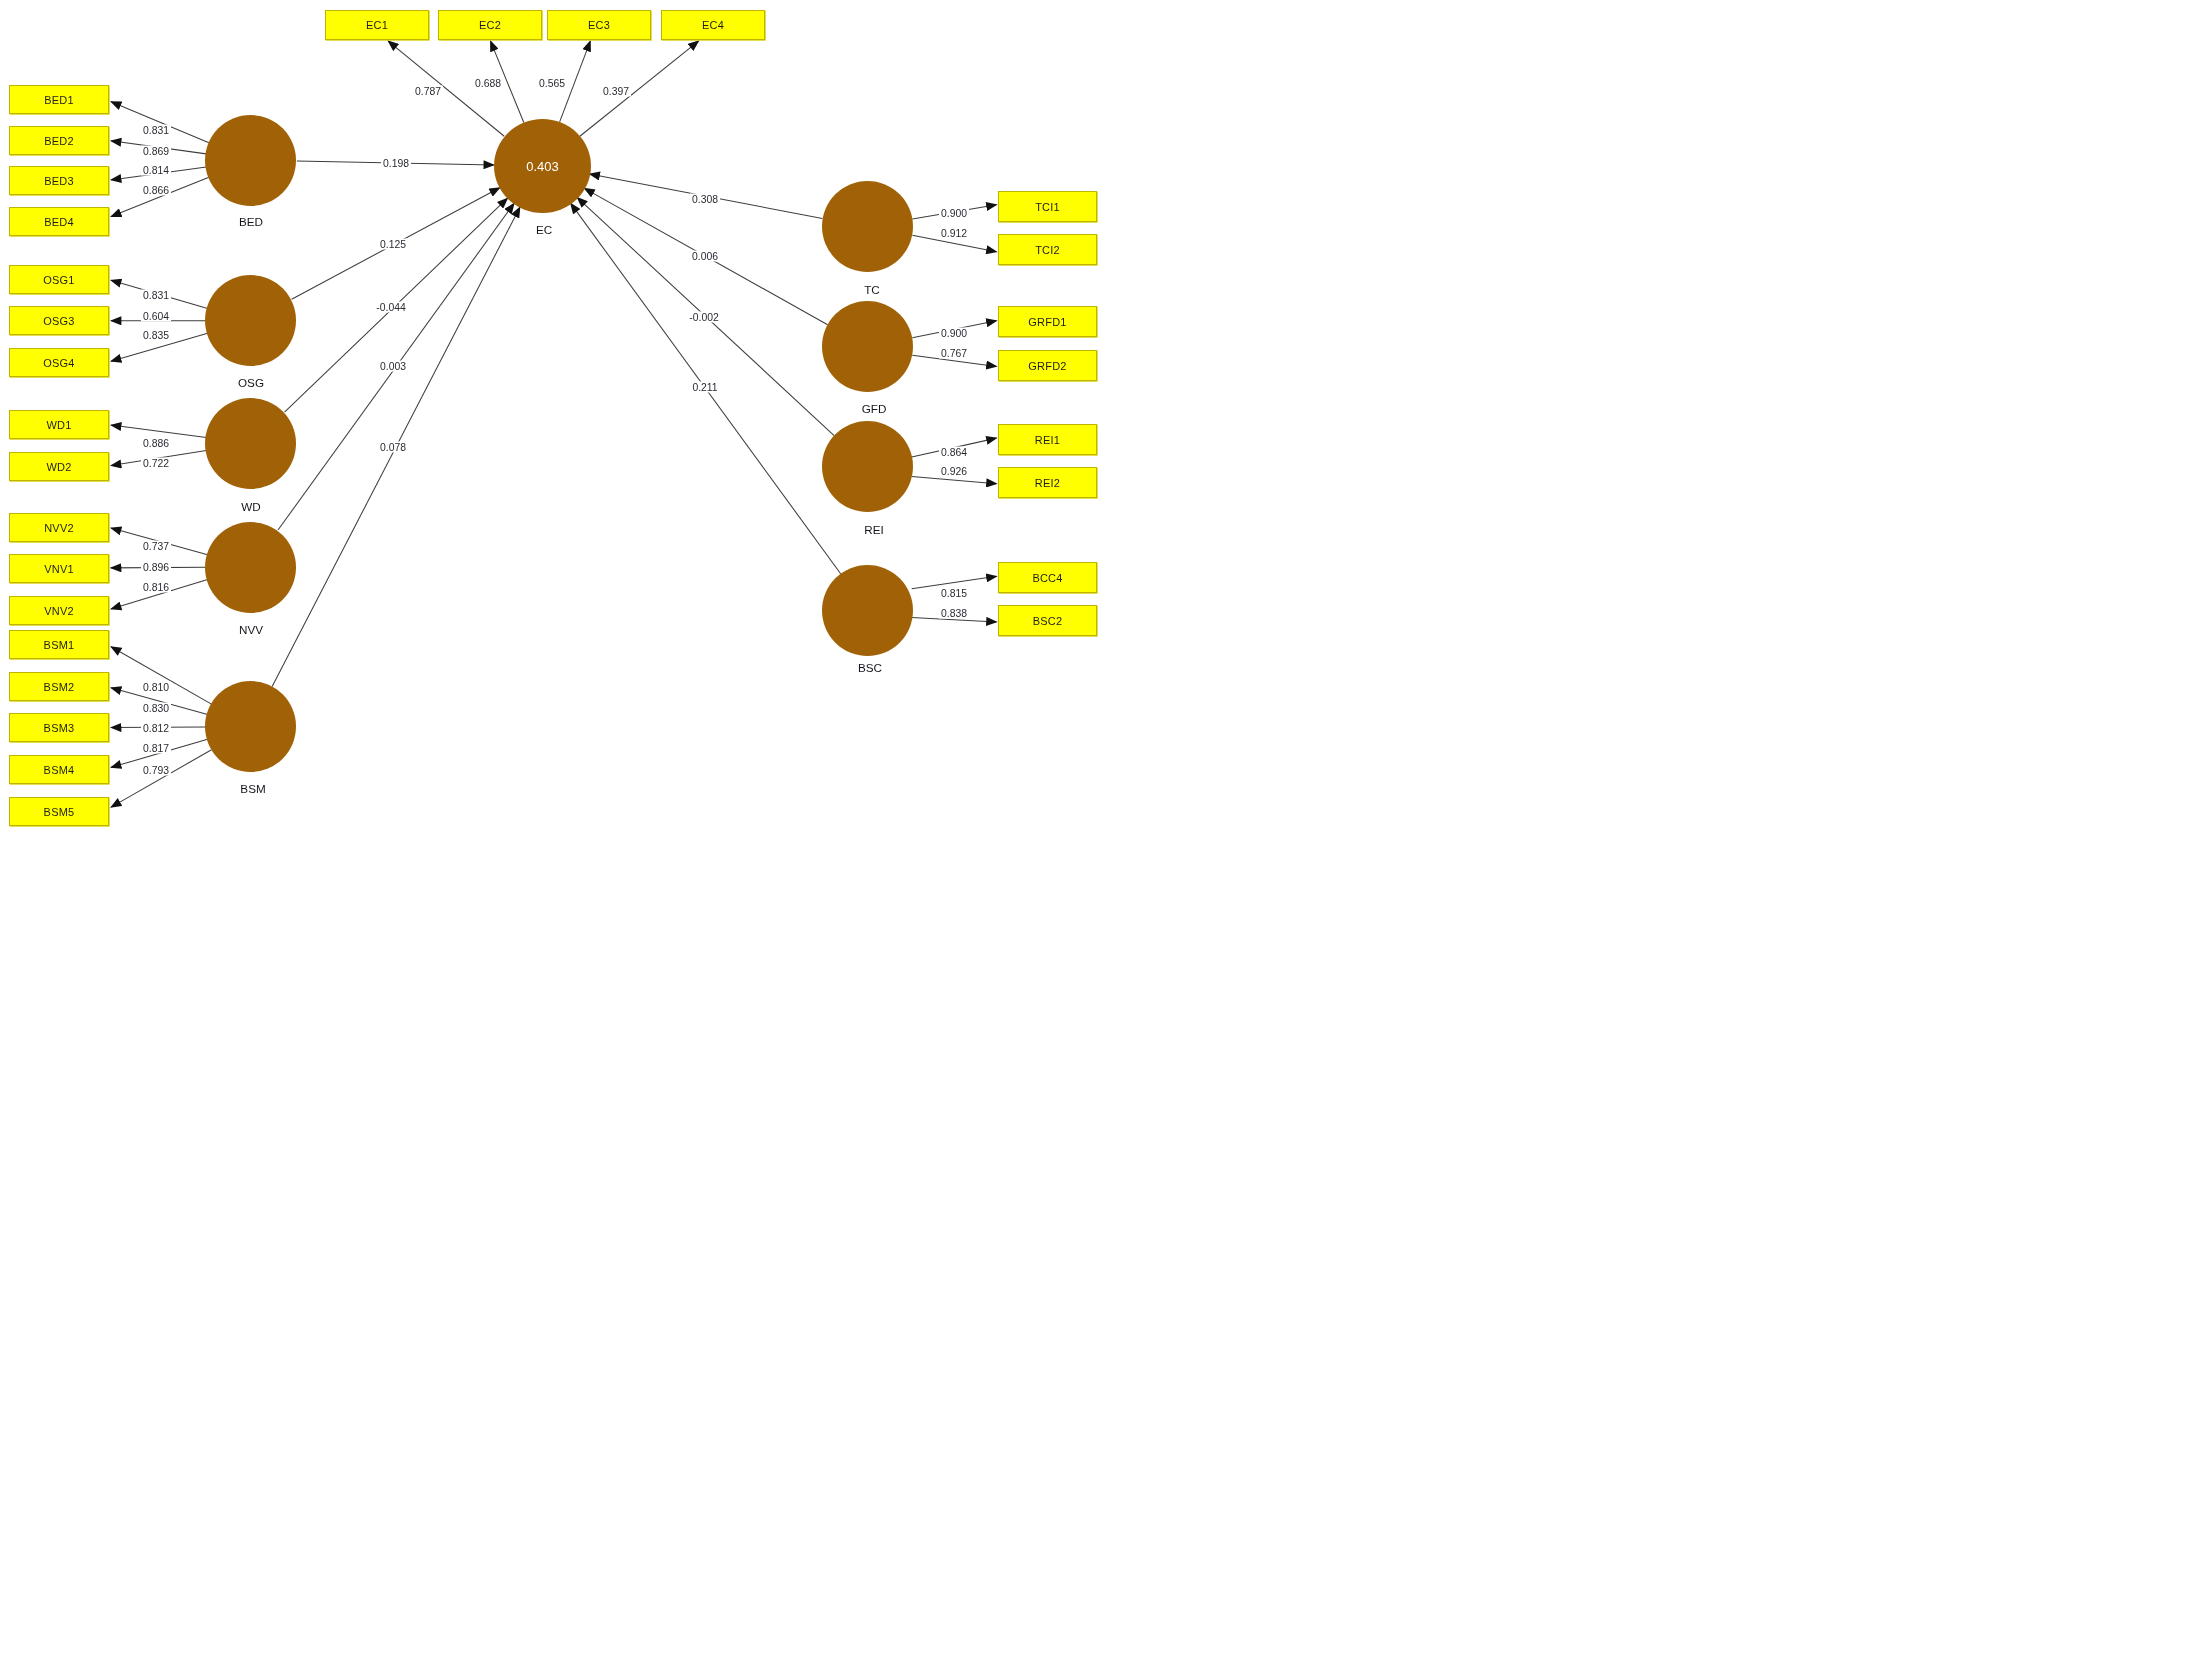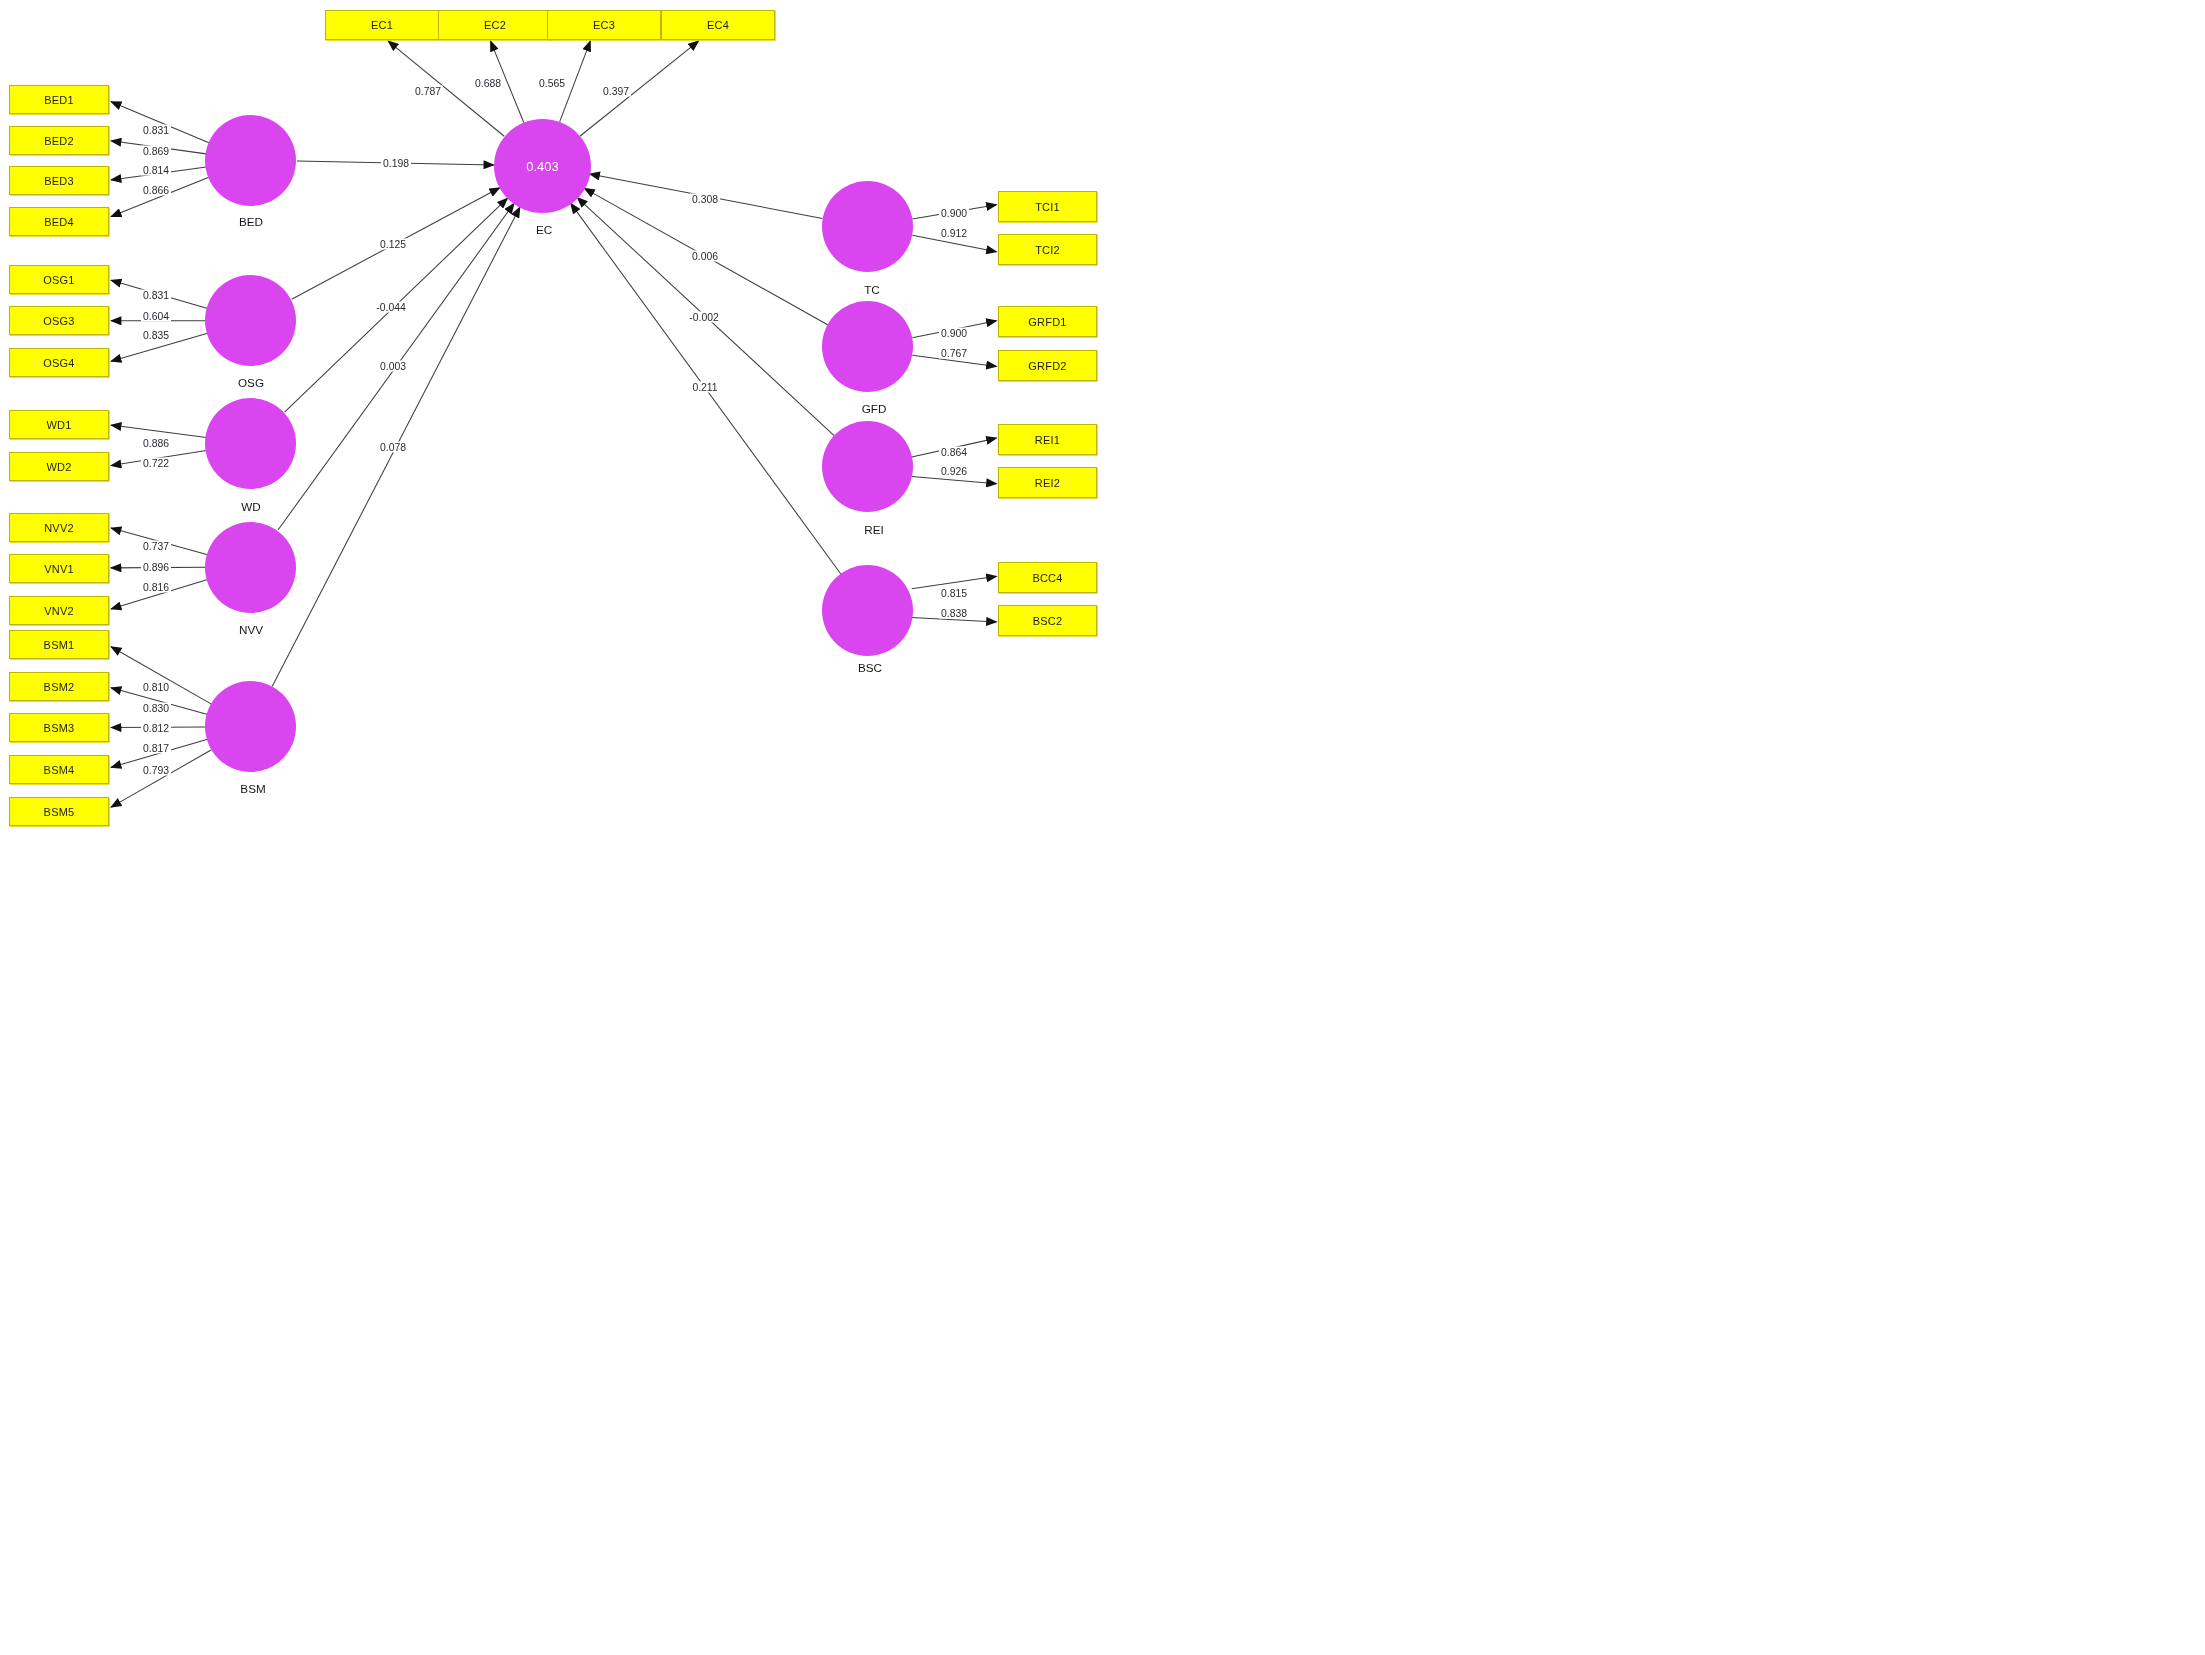--- a/index.html
+++ b/index.html
@@ -15,7 +15,7 @@
     font-size:11px;color:#1f1f1f;letter-spacing:0.2px;
     box-shadow:0.7px 0.7px 0 #d8d200;
   }
-  .box.top{width:114px;height:30px;}
+  .box.top{width:104px;height:30px;}
   .box.right{width:99px;height:31px;}
   .latent{
     position:absolute;z-index:2;width:91px;height:91px;border-radius:50%;

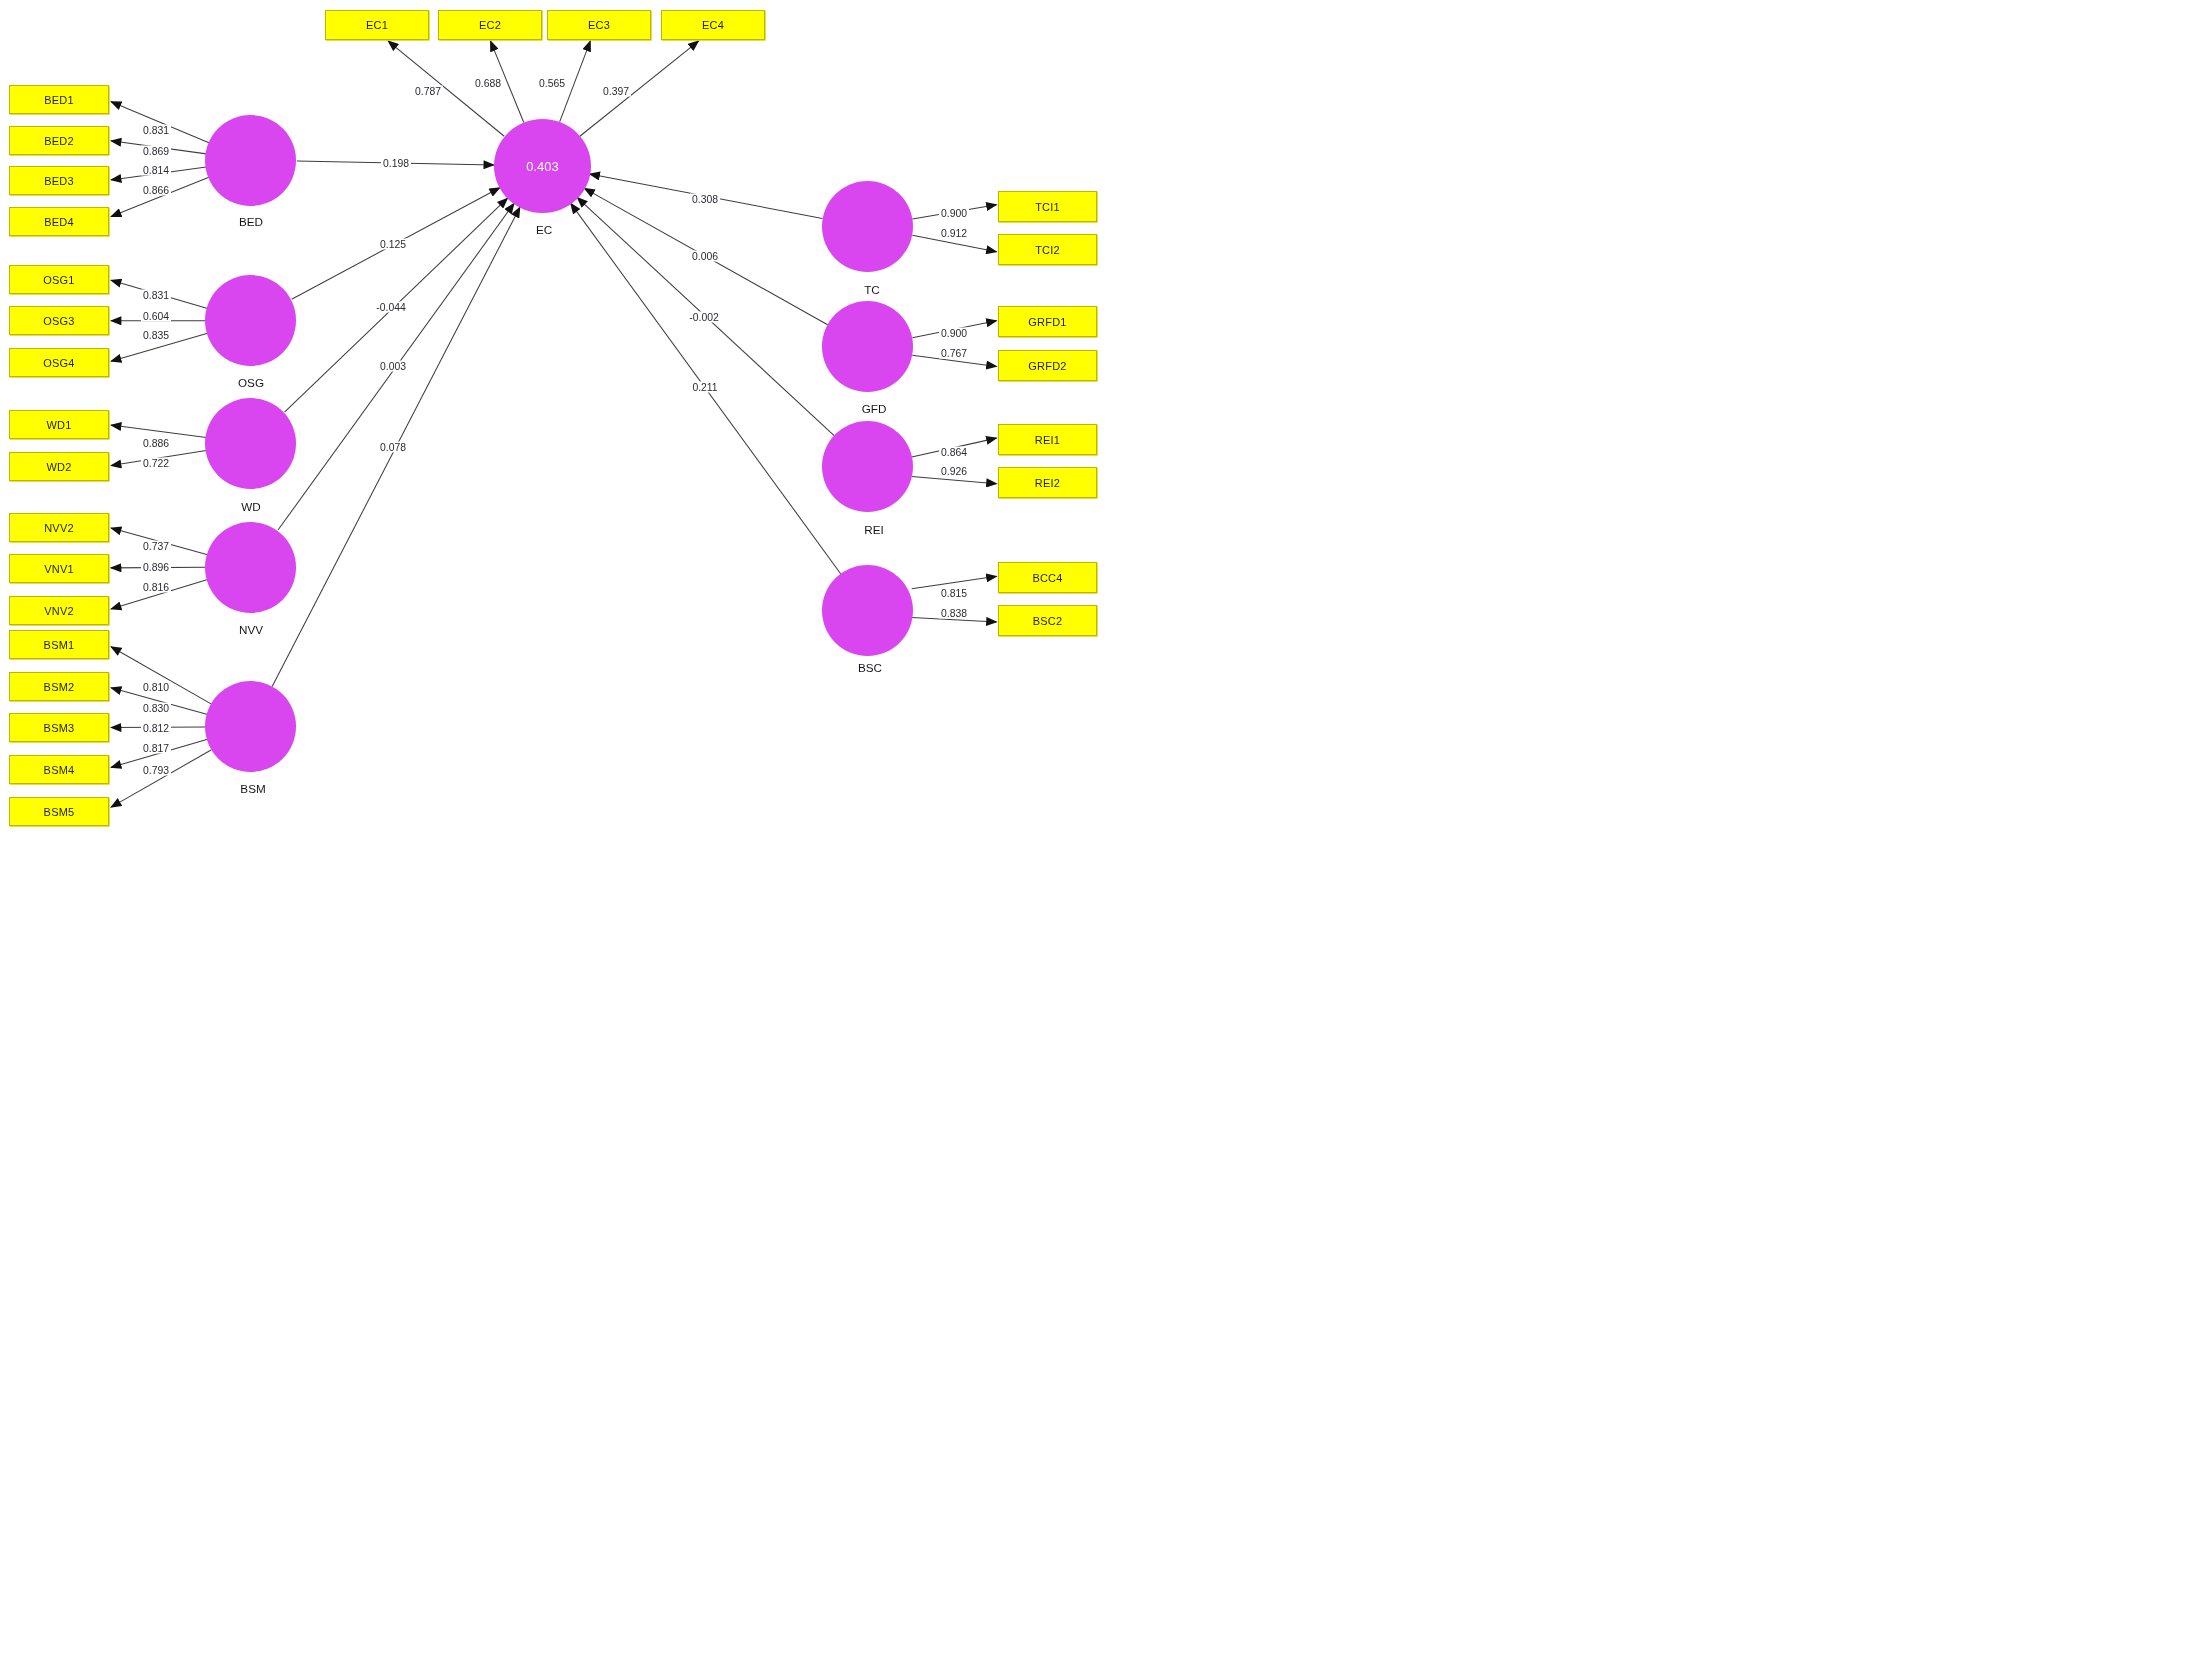--- a/index.html
+++ b/index.html
@@ -19,7 +19,7 @@
   .box.right{width:99px;height:31px;}
   .latent{
     position:absolute;z-index:2;width:91px;height:91px;border-radius:50%;
-    background:#d946ef;
+    background:#a16207;
   }
   .latent.ec{width:97px;height:94px;display:flex;align-items:center;justify-content:center;
     color:#ffffff;font-size:13px;}

